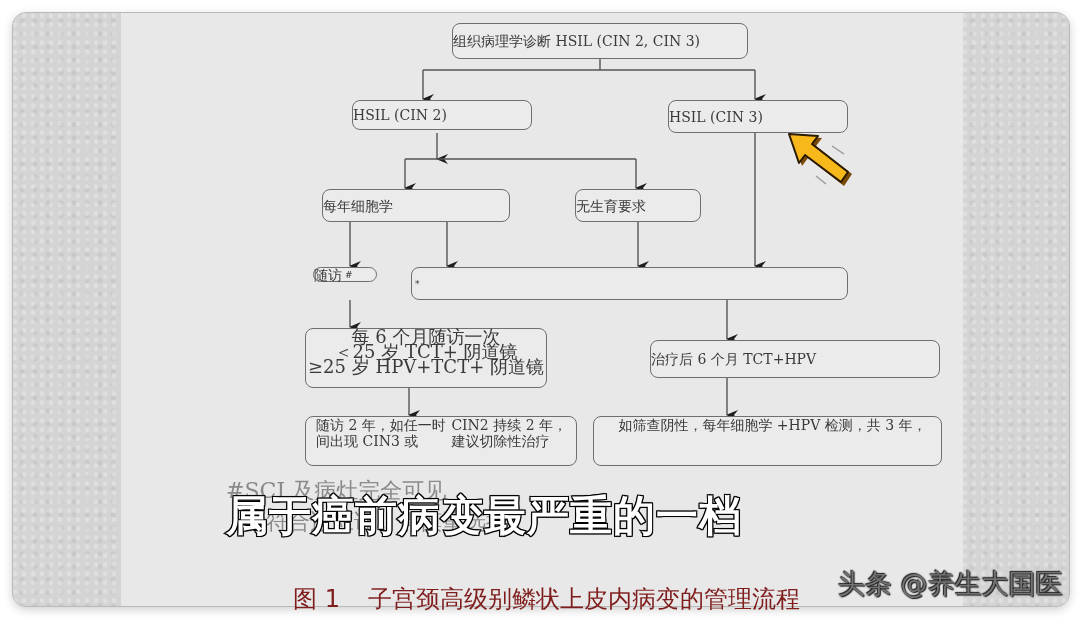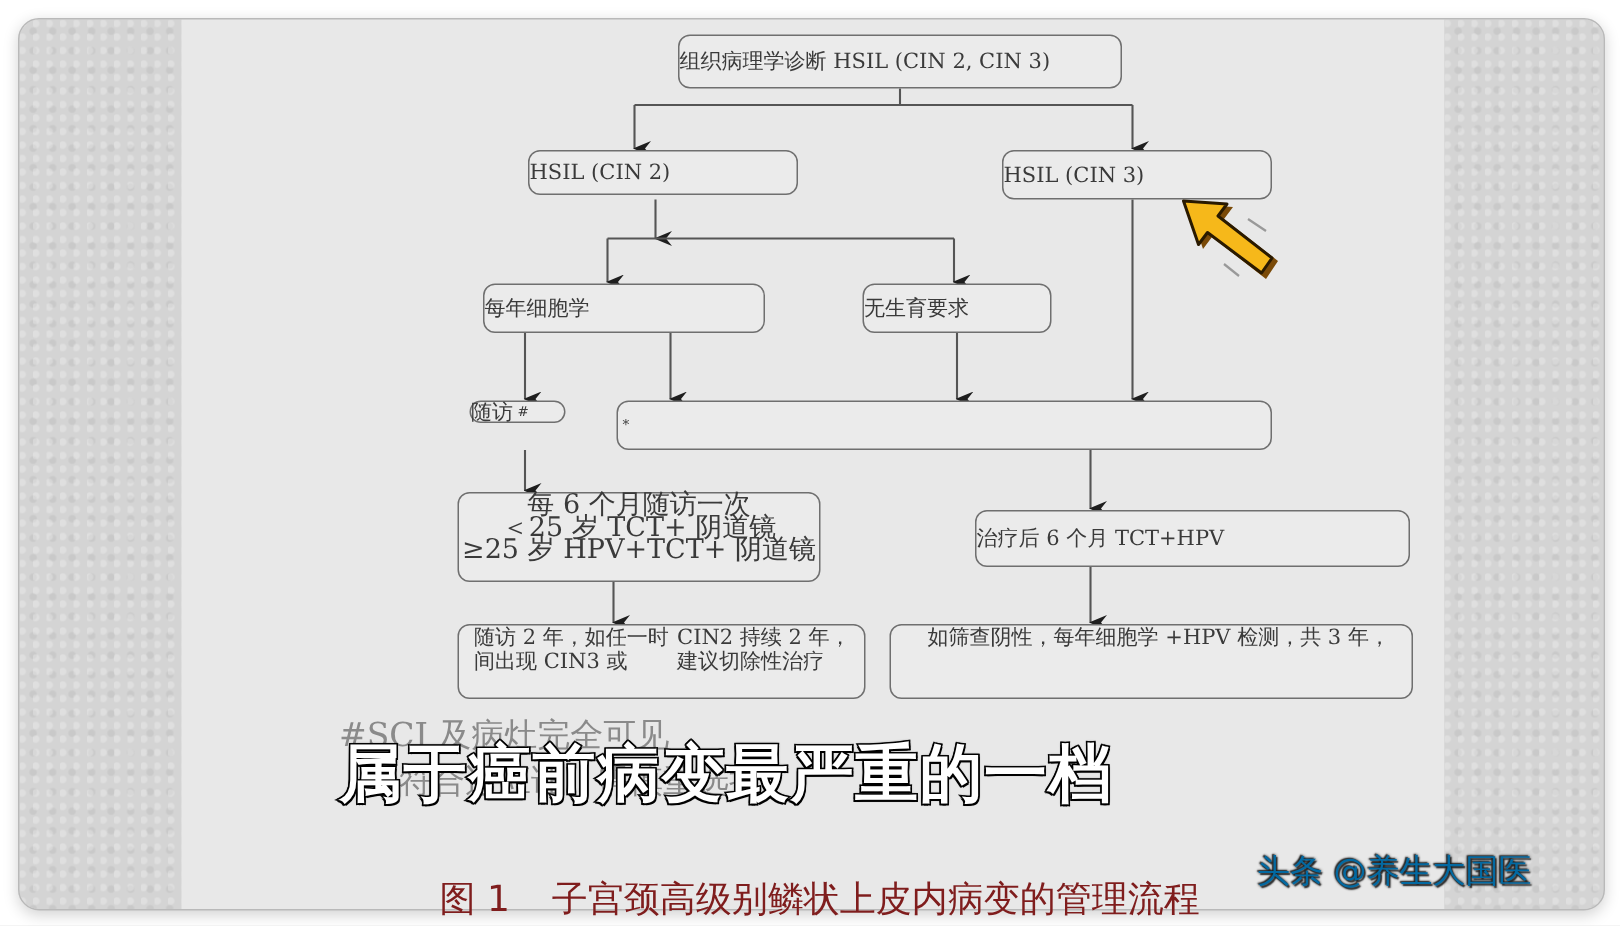--- a/index.html
+++ b/index.html
@@ -62,7 +62,7 @@
   .caption .num { margin-right:28px; }
   .watermark {
     position:absolute; left:838px; top:566px;
-    font-family:"DejaVu Sans", sans-serif; font-size:22px; color:#0369a1;
+    font-family:"DejaVu Sans", sans-serif; font-size:27px; color:#737373;
     text-shadow:0 0 2px #222, 1px 1px 1px #222, -1px -1px 1px #222;
     white-space:nowrap;
   }

